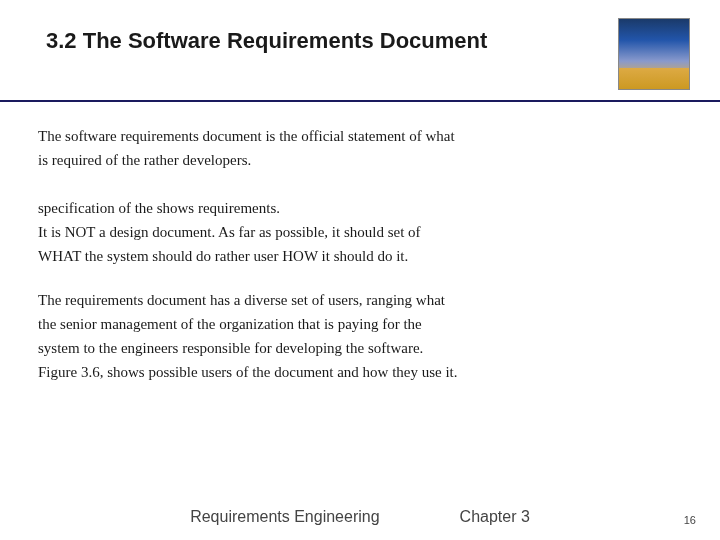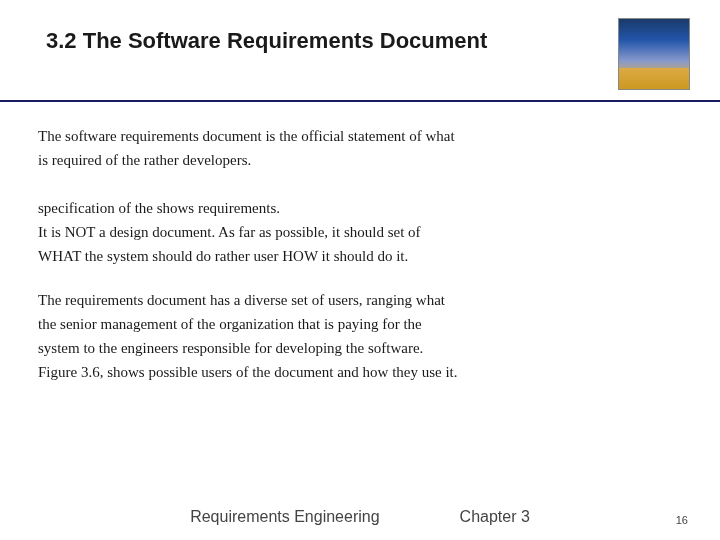--- a/index.html
+++ b/index.html
@@ -102,7 +102,7 @@
 
     .footer-page {
       position: absolute;
-      right: 32px;
+      right: 24px;
       bottom: 14px;
       font-family: Arial, sans-serif;
       font-size: 11px;

